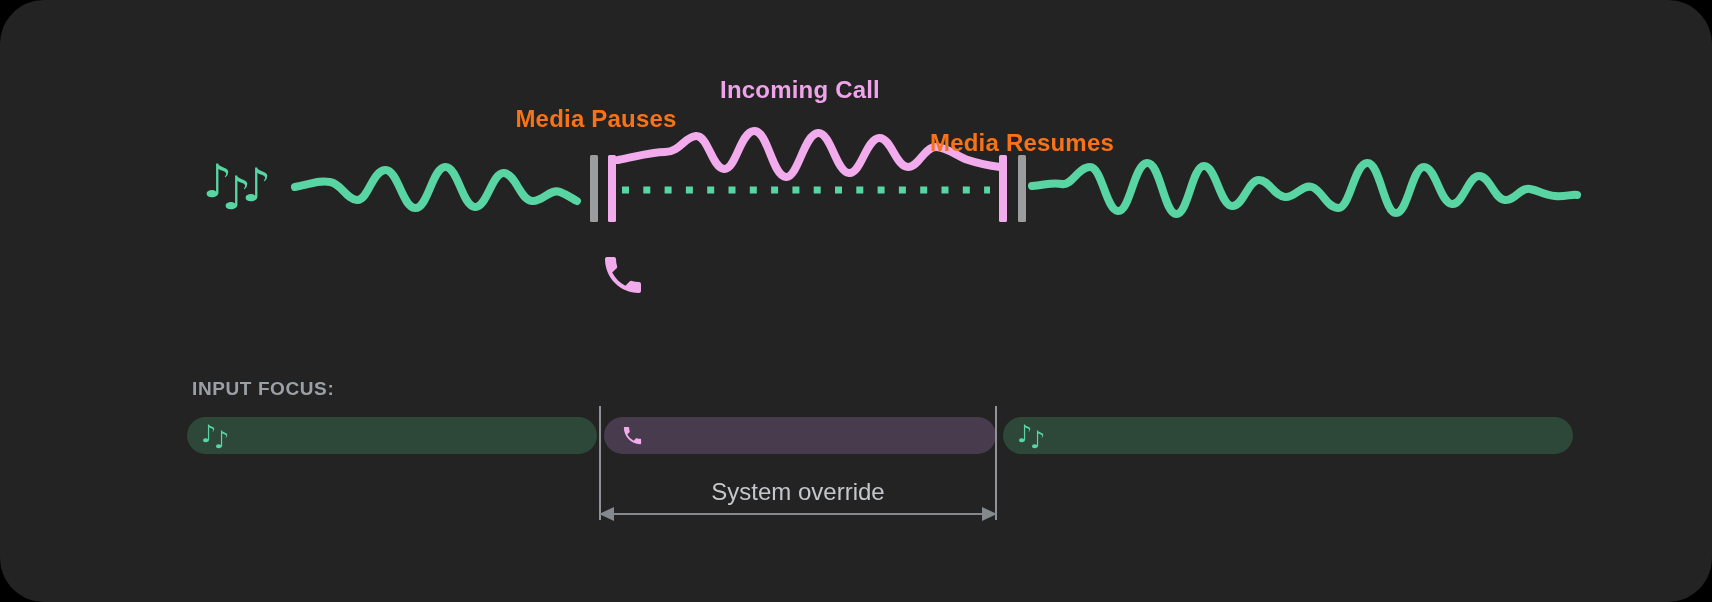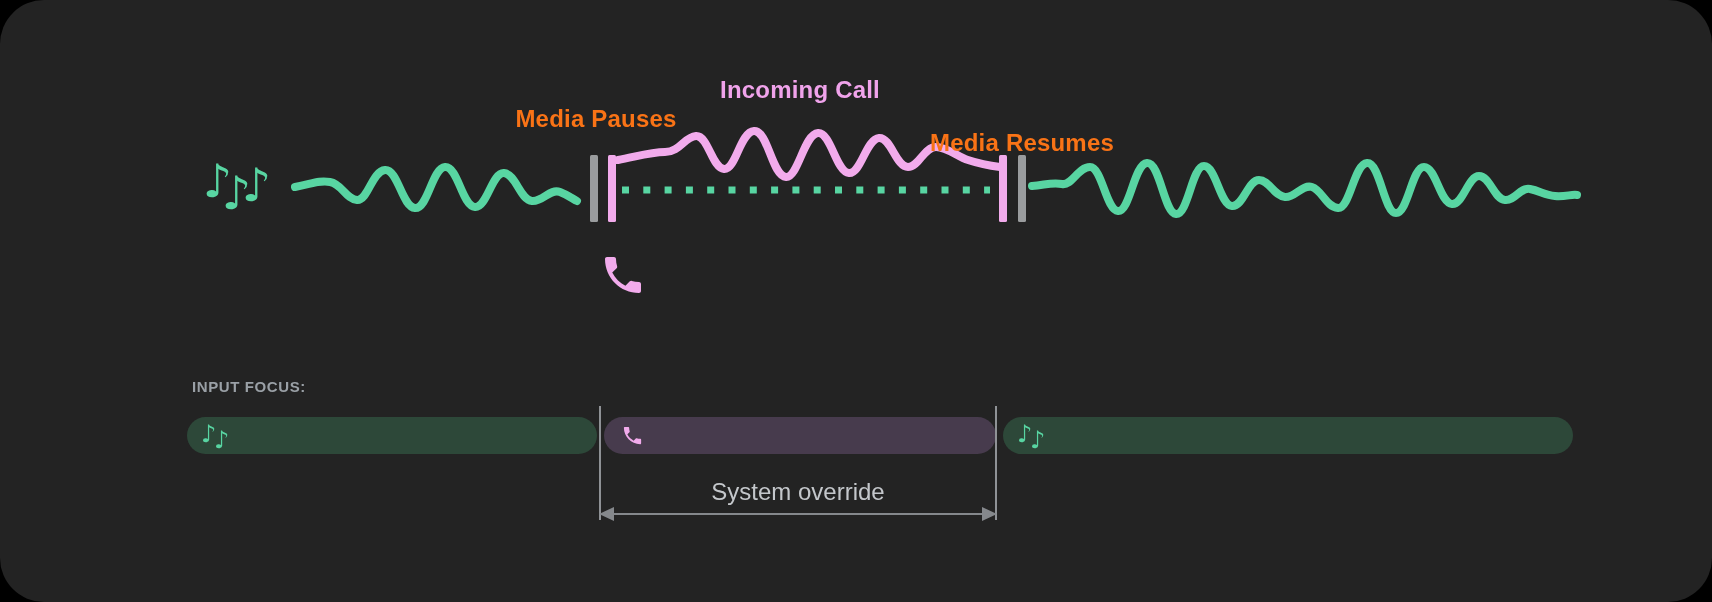--- a/index.html
+++ b/index.html
@@ -29,7 +29,7 @@
 
   .input-focus-heading {
     position: absolute; left: 192px; top: 378px;
-    font-size: 15px; font-weight: 700; color: #9AA0A6; letter-spacing: 0.6px;
+    font-size: 19px; font-weight: 700; color: #9AA0A6; letter-spacing: 0.6px;
   }
 
   .bar { position: absolute; top: 417px; height: 37px; border-radius: 18.5px; }

